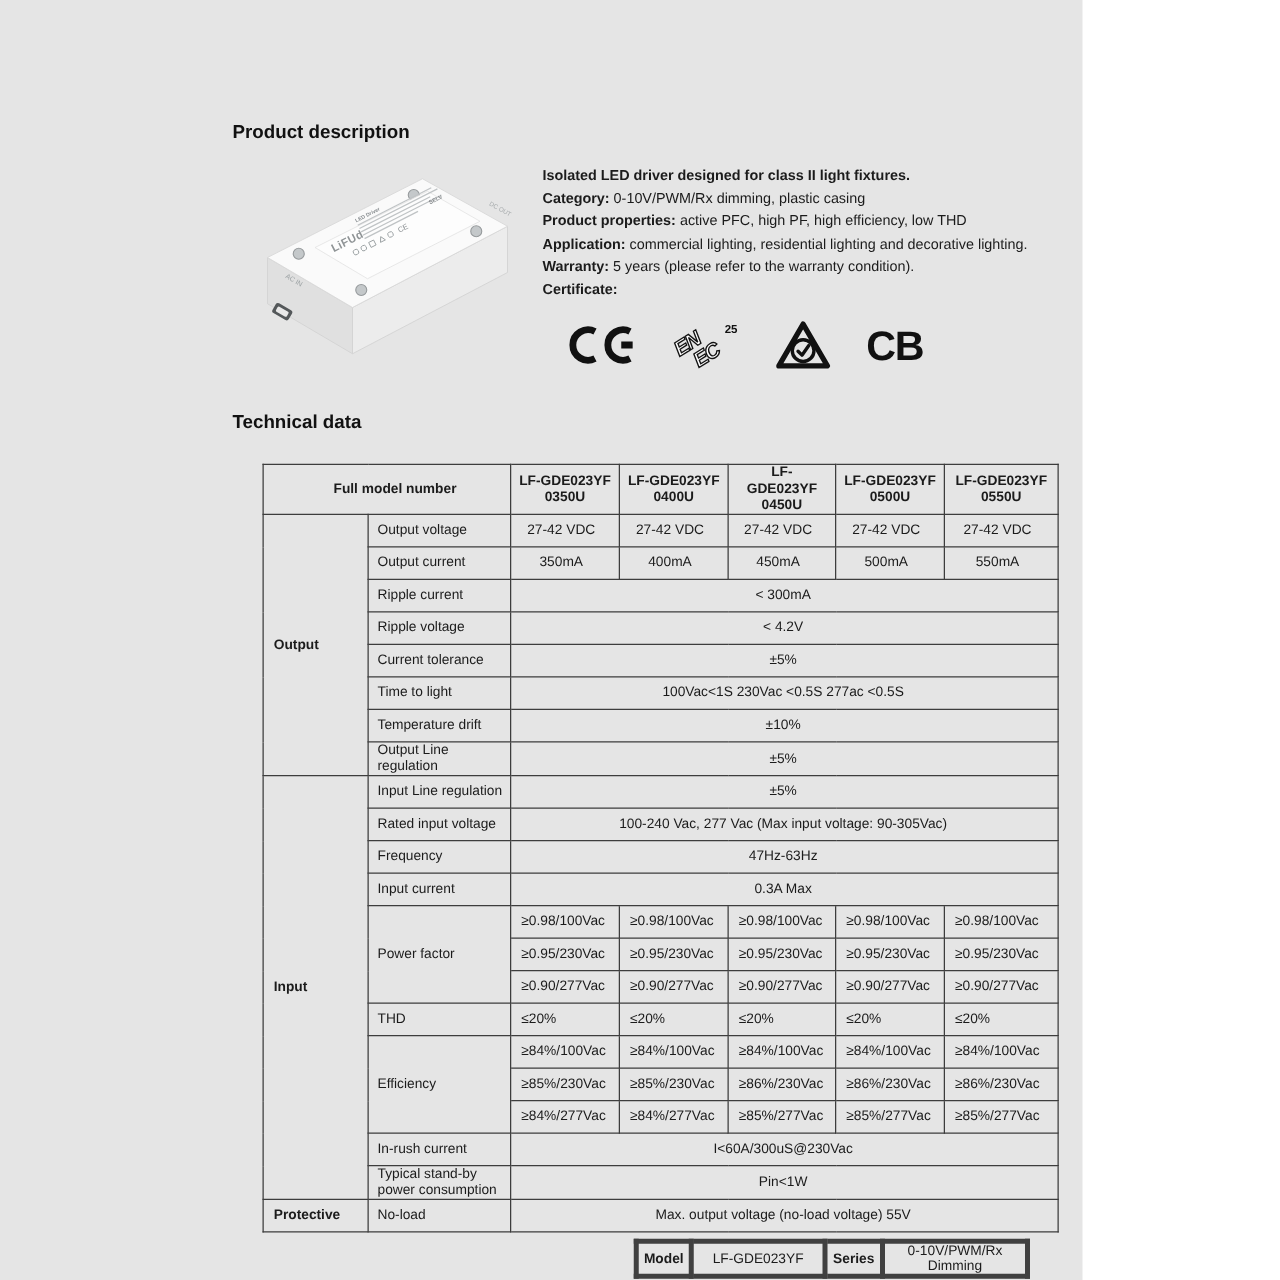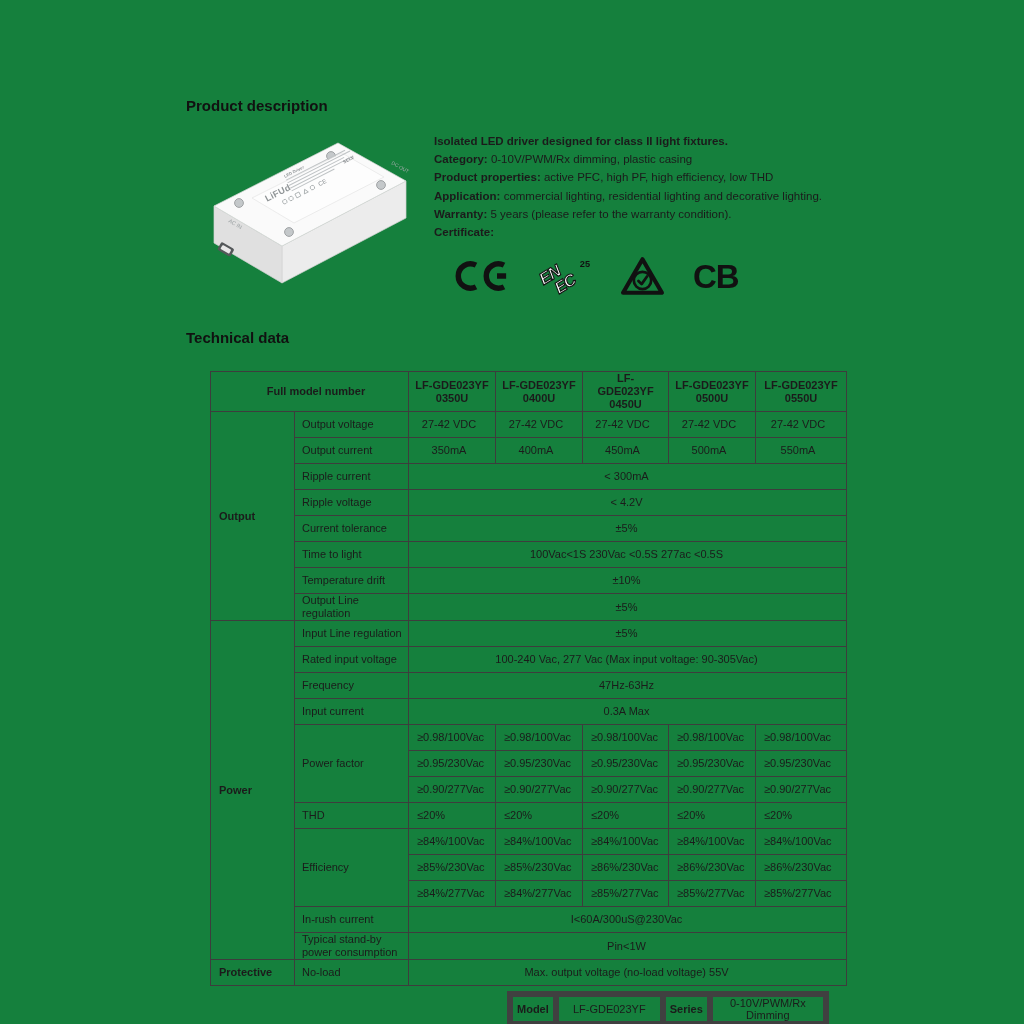--- a/index.html
+++ b/index.html
@@ -3,7 +3,7 @@
 <meta charset="utf-8">
 <style>
   html,body{margin:0;padding:0;background:#ffffff;}
-  #page{position:relative;width:1024px;height:1024px;background:#15803d;
+  #page{position:relative;width:866px;height:1024px;background:#e5e5e5;
         font-family:"Liberation Sans",sans-serif;color:#1b1b1b;overflow:hidden;}
   .section-title{position:absolute;font-size:15px;font-weight:bold;color:#111;}
   #title-product{left:186px;top:97px;}

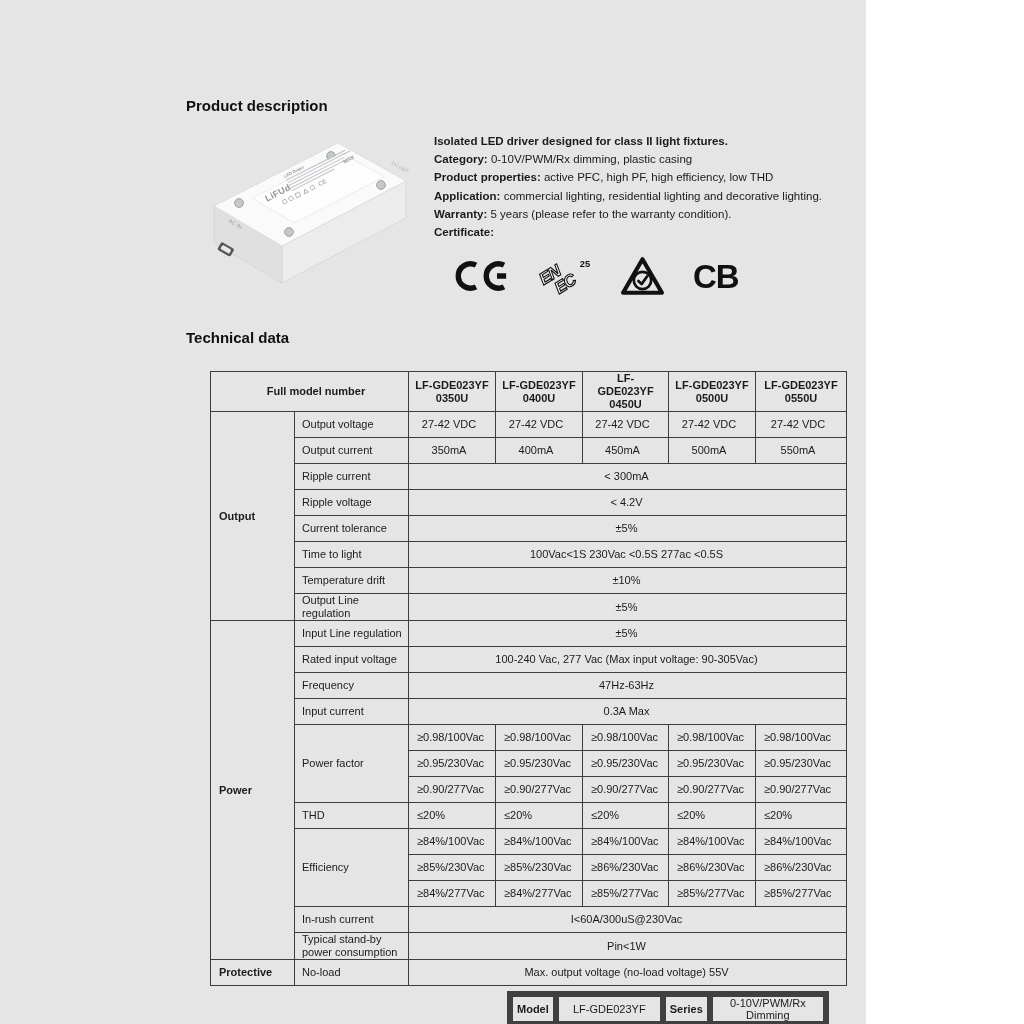--- a/index.html
+++ b/index.html
@@ -201,7 +201,7 @@
       <td colspan="5" class="spanval">±5%</td>
     </tr>
     <tr>
-      <td rowspan="13" class="cat">Power</td>
+      <td rowspan="13" class="cat">Input</td>
       <td class="param">Input Line regulation</td>
       <td colspan="5" class="spanval">±5%</td>
     </tr>

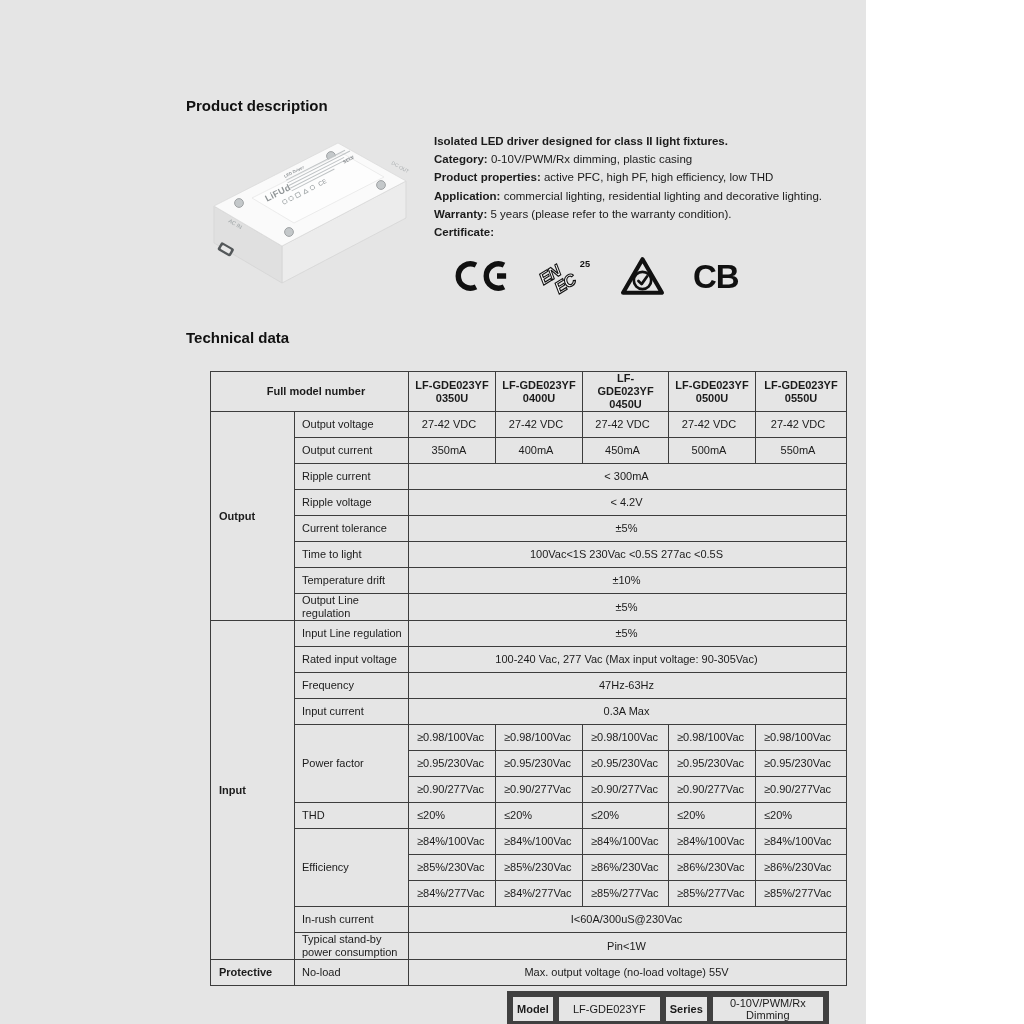--- a/index.html
+++ b/index.html
@@ -36,7 +36,7 @@
 
   
   #footer-table{position:absolute;left:507px;top:991px;border-collapse:collapse;table-layout:fixed;}
-  #footer-table td{border:6px solid #404040;font-size:11px;height:20px;
+  #footer-table td{border:4px solid #404040;font-size:11px;height:20px;
                    text-align:center;vertical-align:middle;padding:0 4px;}
   #footer-table td.b{font-weight:bold;}
 </style>

